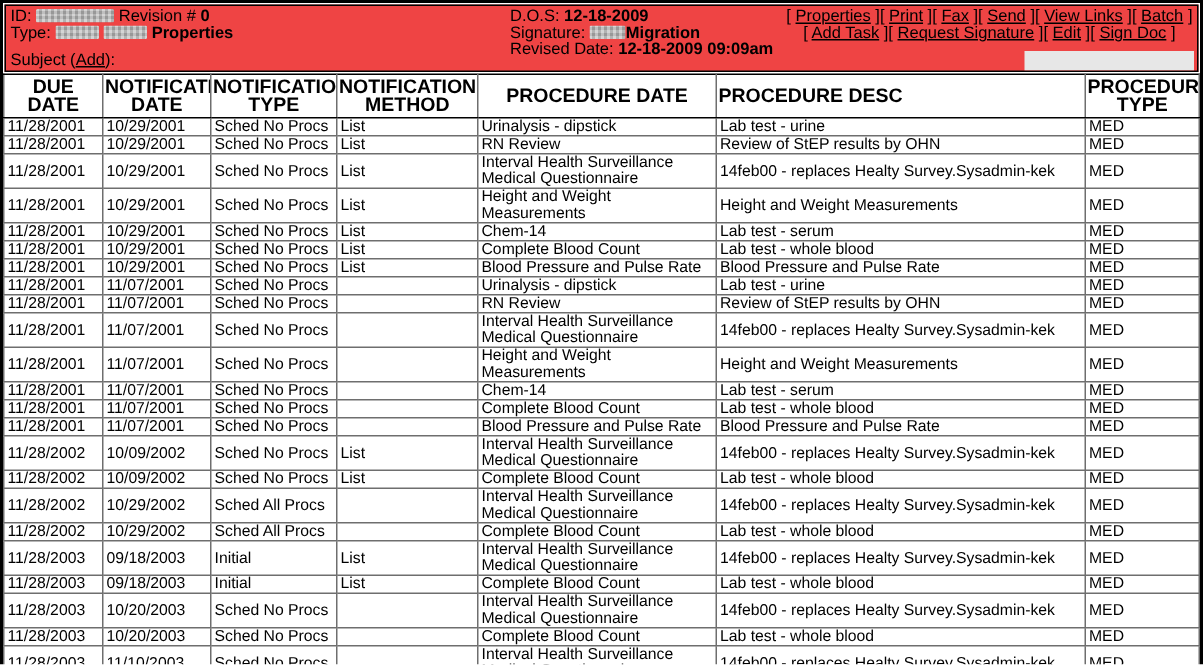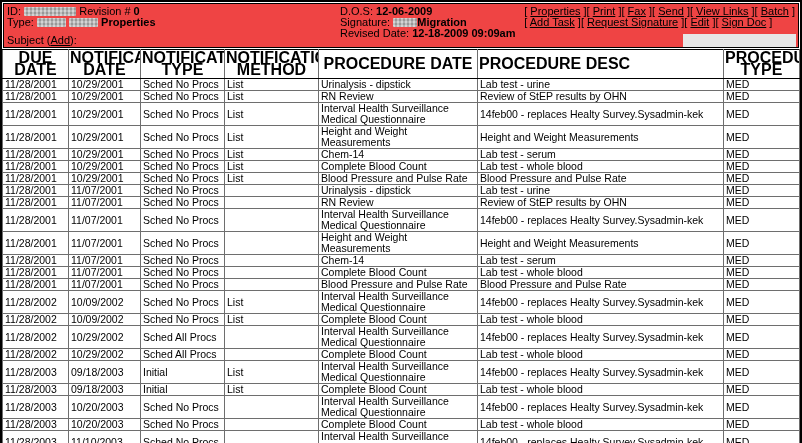--- a/index.html
+++ b/index.html
@@ -75,7 +75,7 @@
     <div class="hdr-mid">
       <div>
         <span>D.O.S:</span>
-        <span class="b">12-06-2009</span>
+        <span class="b">12-18-2009</span>
       </div>
       <div>
         <span>Signature:</span>

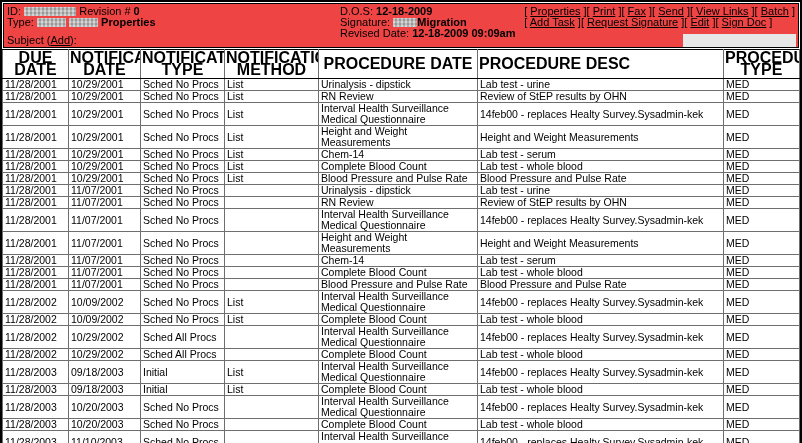--- a/index.html
+++ b/index.html
@@ -16,7 +16,7 @@
   }
   .hdr-left  { position:absolute; left:3px;  top:2px;  line-height:11px; white-space:nowrap; }
   .hdr-mid   { position:absolute; left:336px; top:2px; line-height:11px; white-space:nowrap; }
-  .hdr-right { position:absolute; right:3px; top:2px;  line-height:11px; text-align:left; white-space:nowrap; }
+  .hdr-right { position:absolute; right:3px; top:2px;  line-height:11px; text-align:center; white-space:nowrap; }
   .hdr-subject { position:absolute; left:3px; bottom:1px; line-height:11px; }
   .b { font-weight:bold; }
   a.hlink { color:#000; text-decoration:underline; cursor:pointer; }

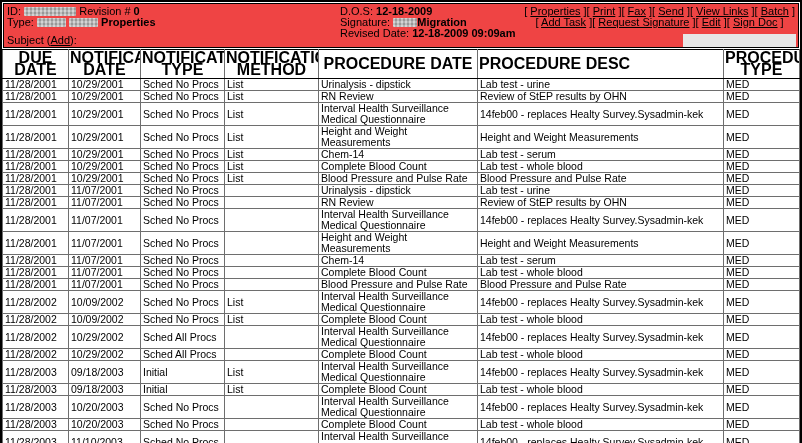--- a/index.html
+++ b/index.html
@@ -40,7 +40,7 @@
     border:1px solid #6e6e6e; overflow:hidden;
   }
   table.grid th {
-    font-size:16px; font-weight:bold; line-height:12px;
+    font-size:13px; font-weight:bold; line-height:12px;
     text-align:center; vertical-align:middle; padding:2px 1px;
     border-bottom-color:#000; border-top-color:#000;
   }

